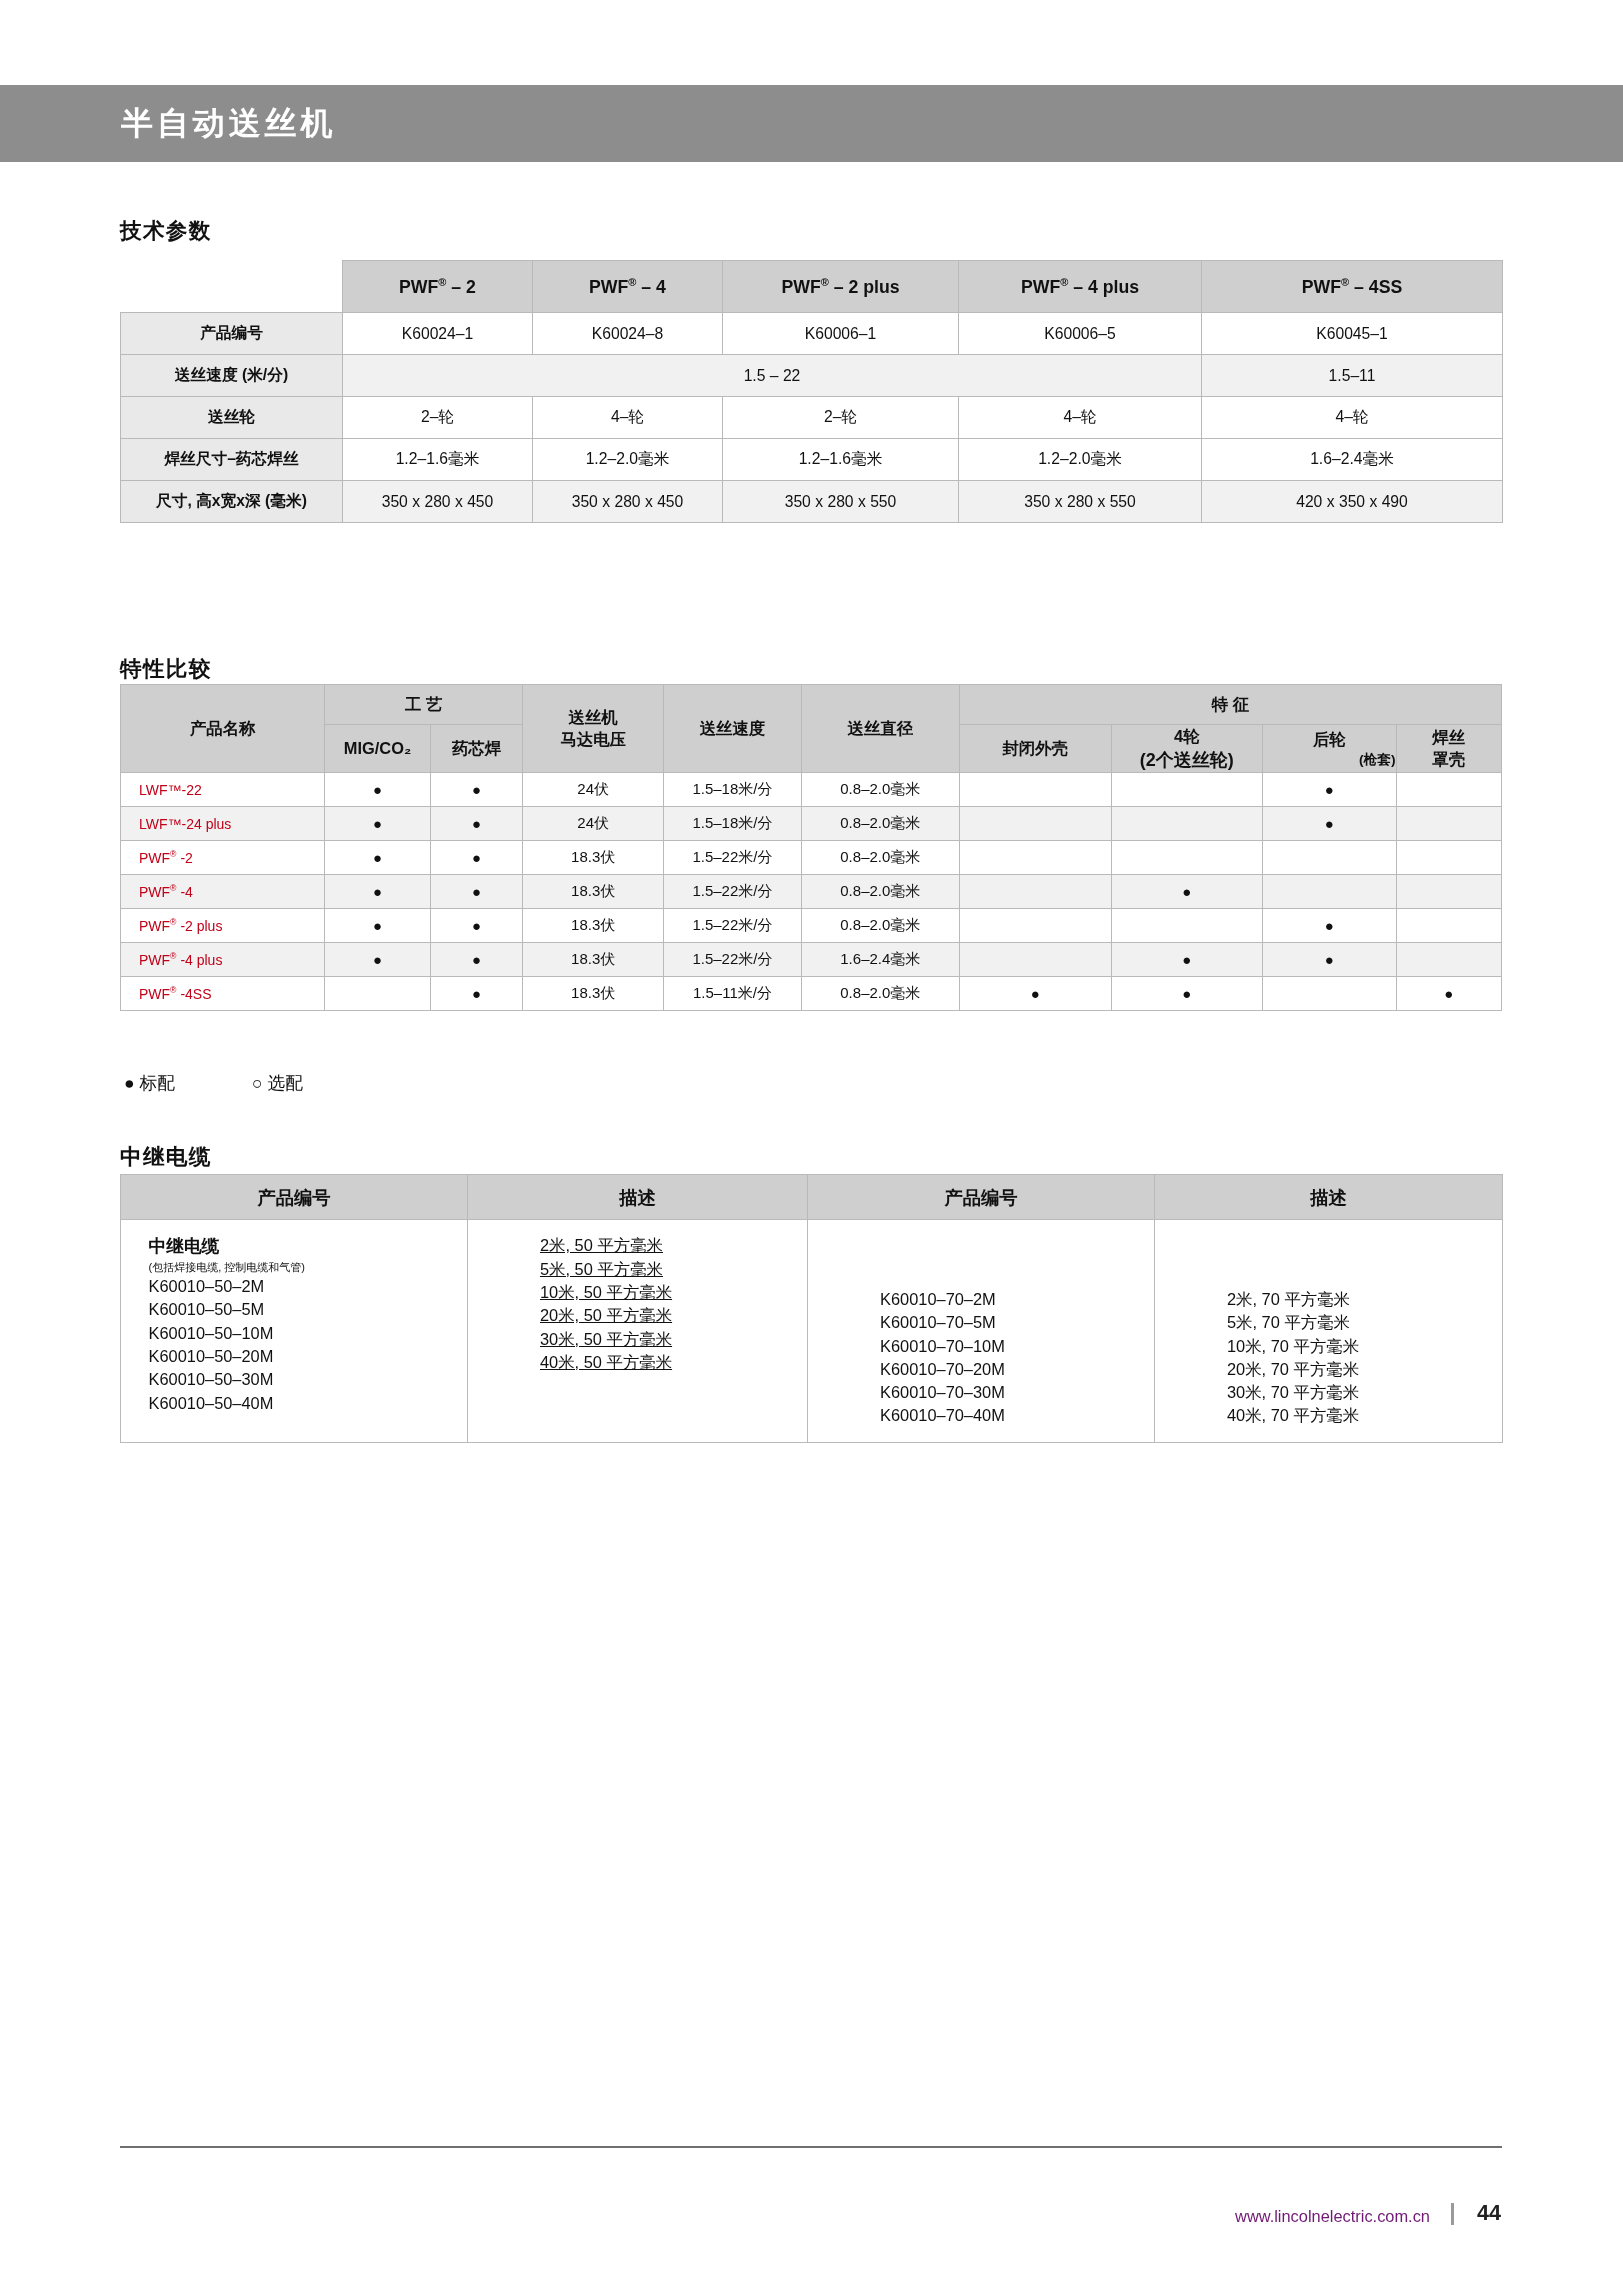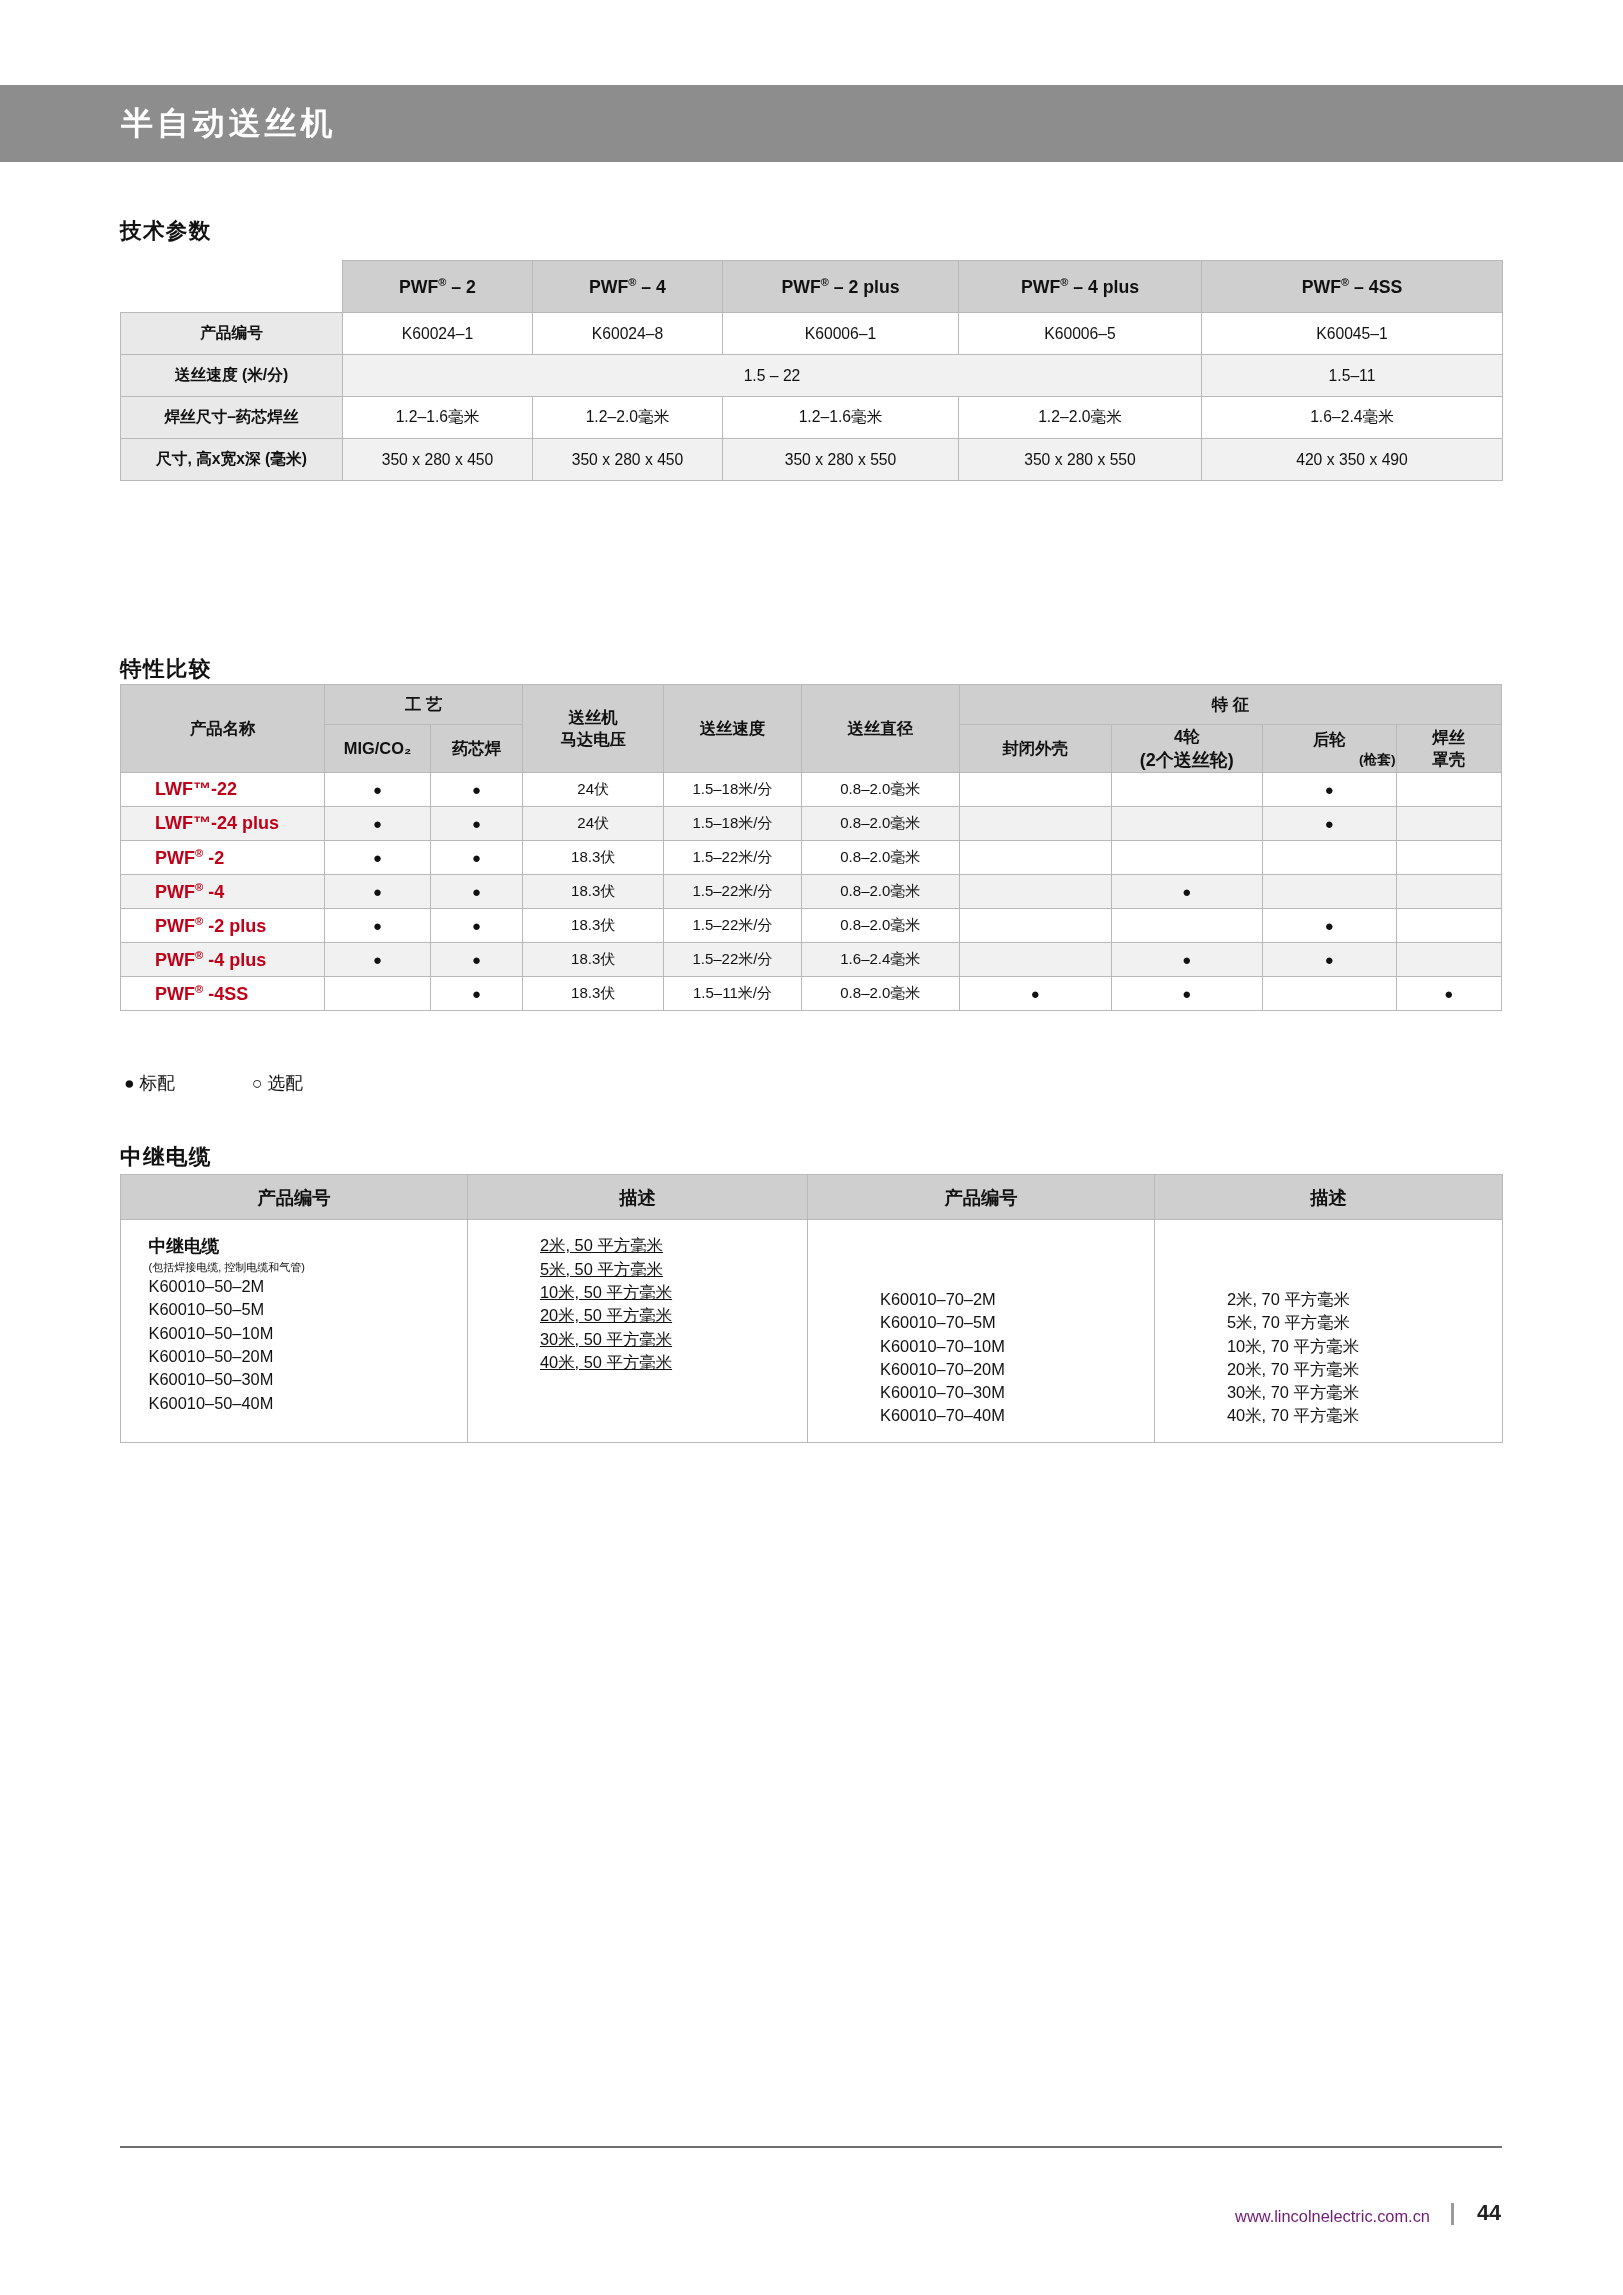--- a/index.html
+++ b/index.html
@@ -117,6 +117,14 @@
         <td>1.5–11</td>
       </tr>
 
+      <tr>
+        <td class="rowlab">送丝轮</td>
+        <td>2–轮</td>
+        <td>4–轮</td>
+        <td>2–轮</td>
+        <td>4–轮</td>
+        <td>4–轮</td>
+      </tr>
 
 
       <tr>

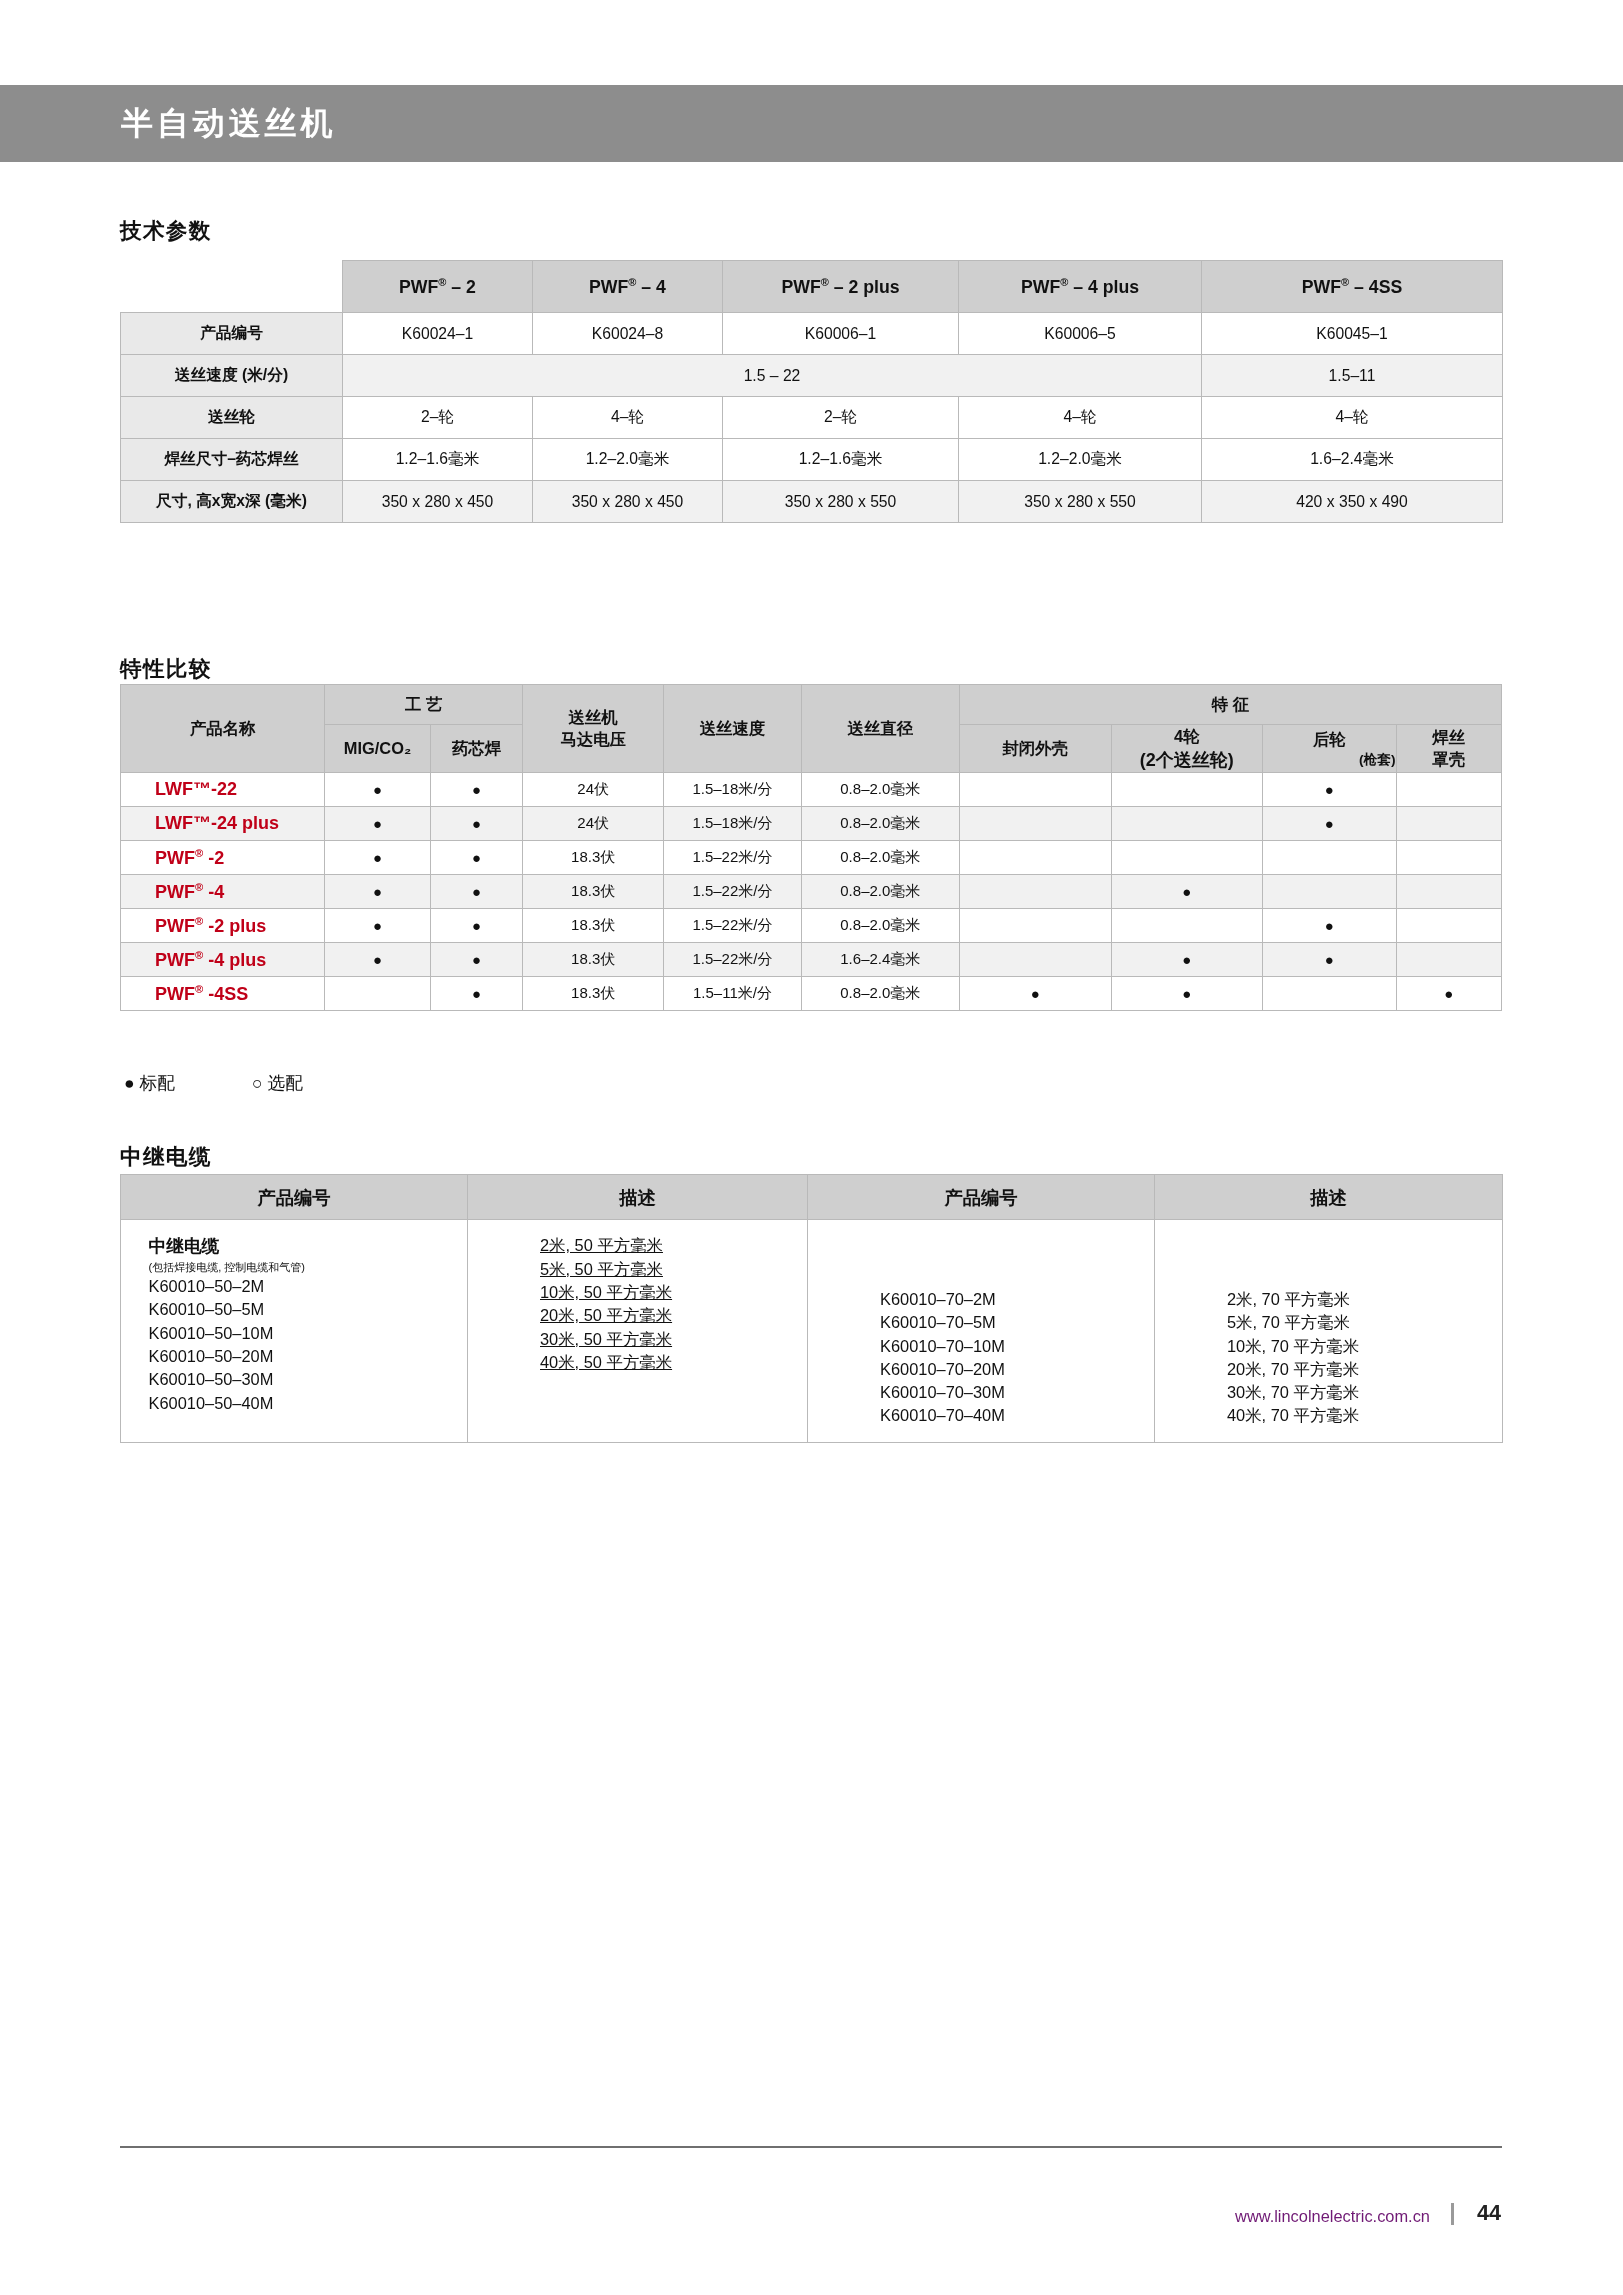--- a/index.html
+++ b/index.html
@@ -47,7 +47,7 @@
   .feat-wrap table{ width:1382px; }
   .feat-wrap th{ background:#cfcfcf; font-weight:bold; font-size:16.4px; }
   .feat-wrap td{ height:33px; font-size:15px; }
-  .feat-wrap td.name{ color:#c00018; font-weight:bold; text-align:left; padding-left:34px; font-size:18px; }
+  .feat-wrap td.name{ color:#c00018; font-weight:normal; text-align:left; padding-left:18px; font-size:14px; }
   .dot{ font-size:17px; line-height:1; }
 
   .legend{ position:absolute; left:124px; top:1071px; font-size:17.7px; }

